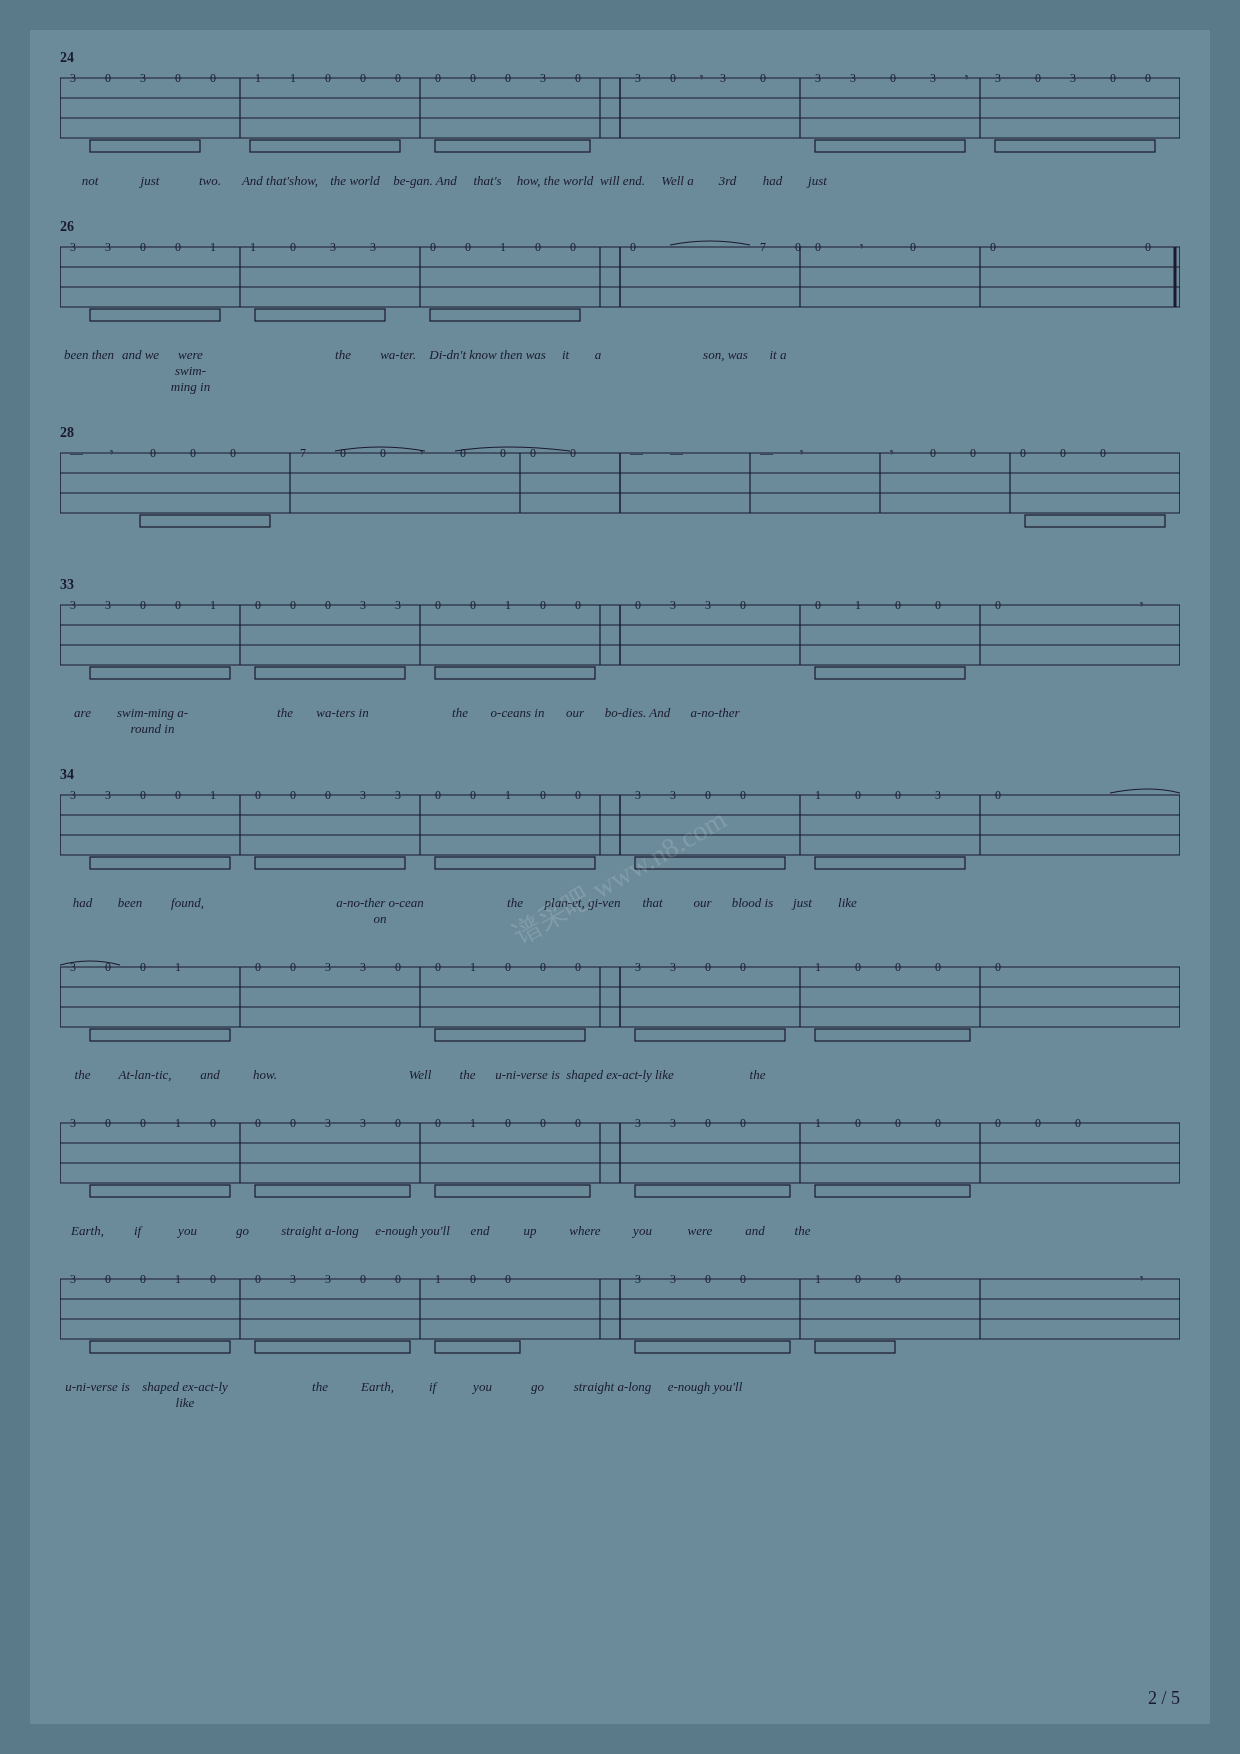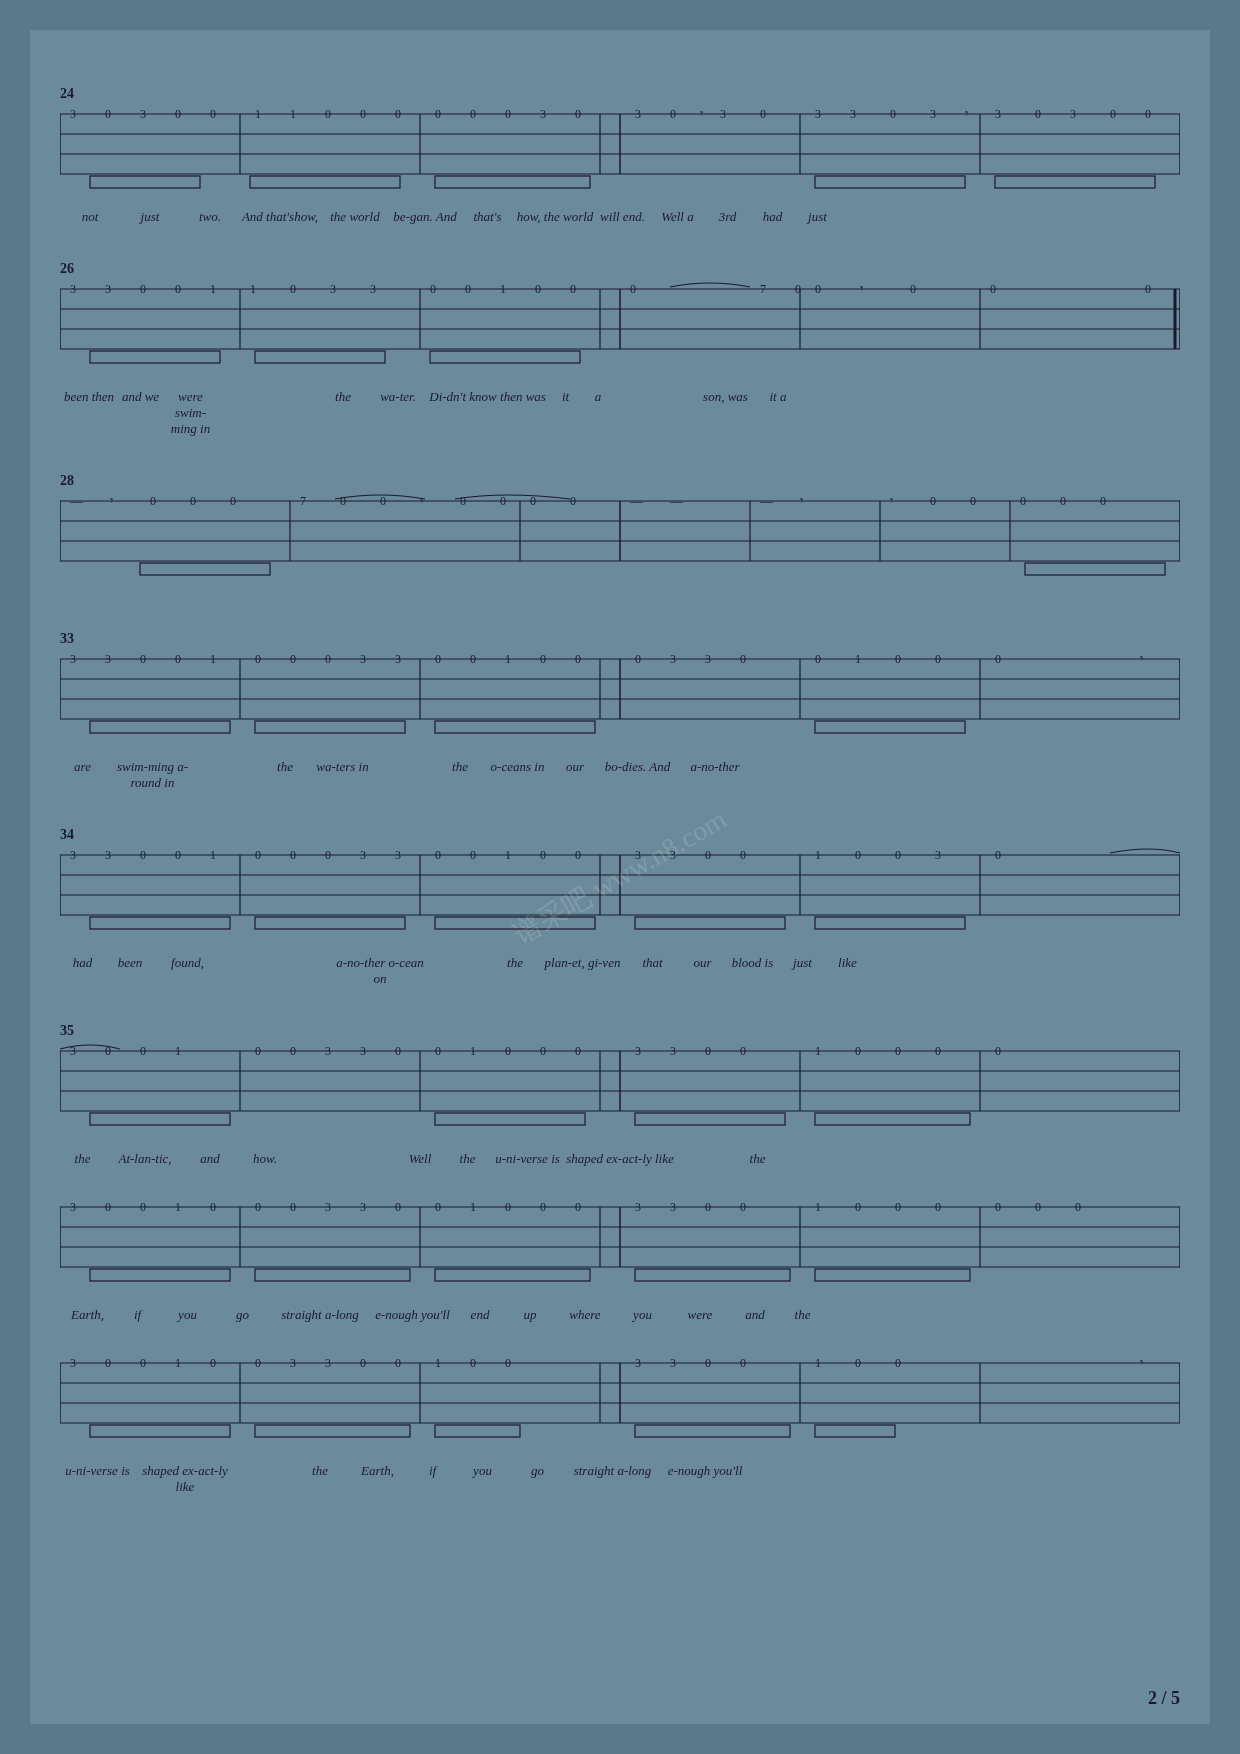--- a/index.html
+++ b/index.html
@@ -48,7 +48,6 @@
       font-weight: bold;
       margin-bottom: 2px;
       display: block;
-      margin-top: 36px;
     }
     
     .system {

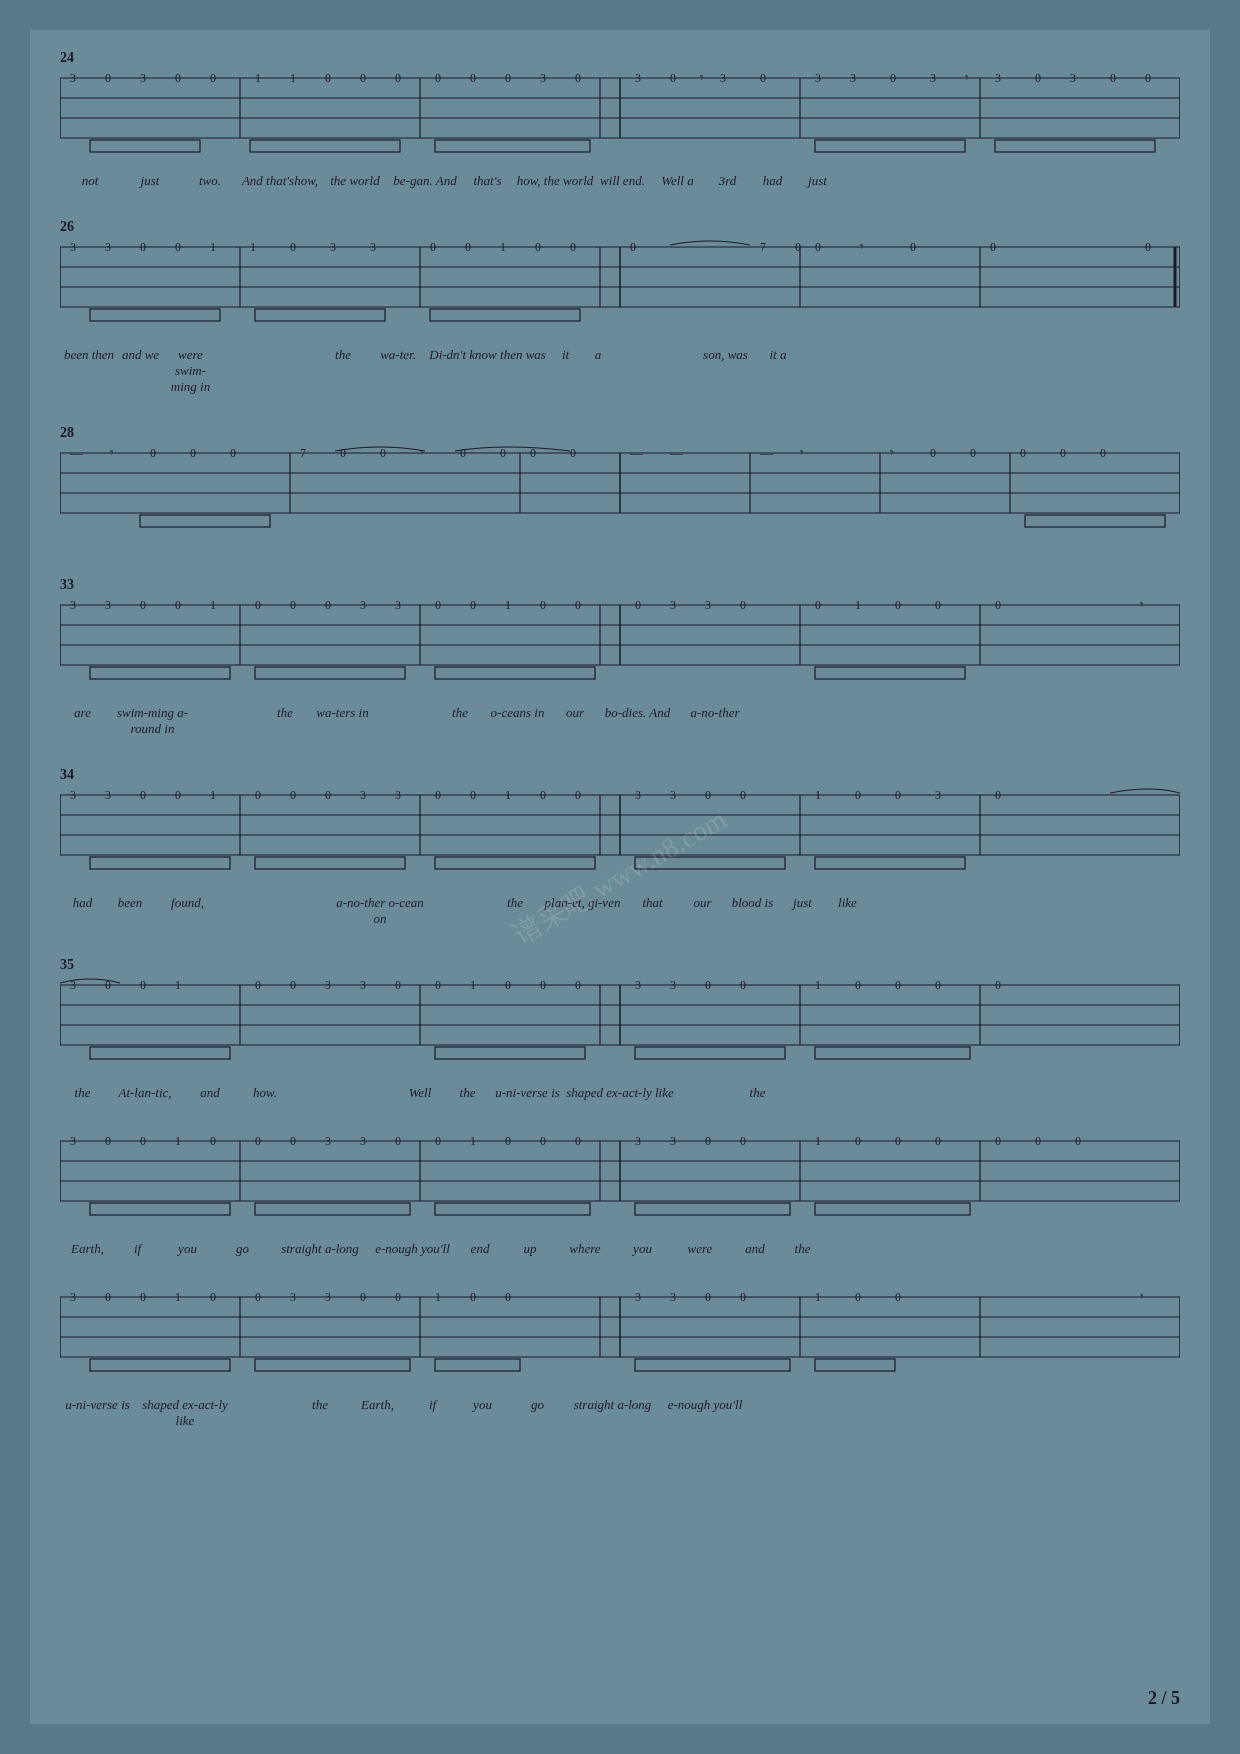--- a/index.html
+++ b/index.html
@@ -400,7 +400,6 @@
   </div>
 
   <div class="staff-system">
-    <span class="measure-number">35</span>
     <svg class="system" width="1120" height="95" viewBox="0 0 1120 95">
 
       <path d="M 0 8 Q 30 0 60 8" stroke="#1a1a2e" stroke-width="1.2" fill="none"></path>

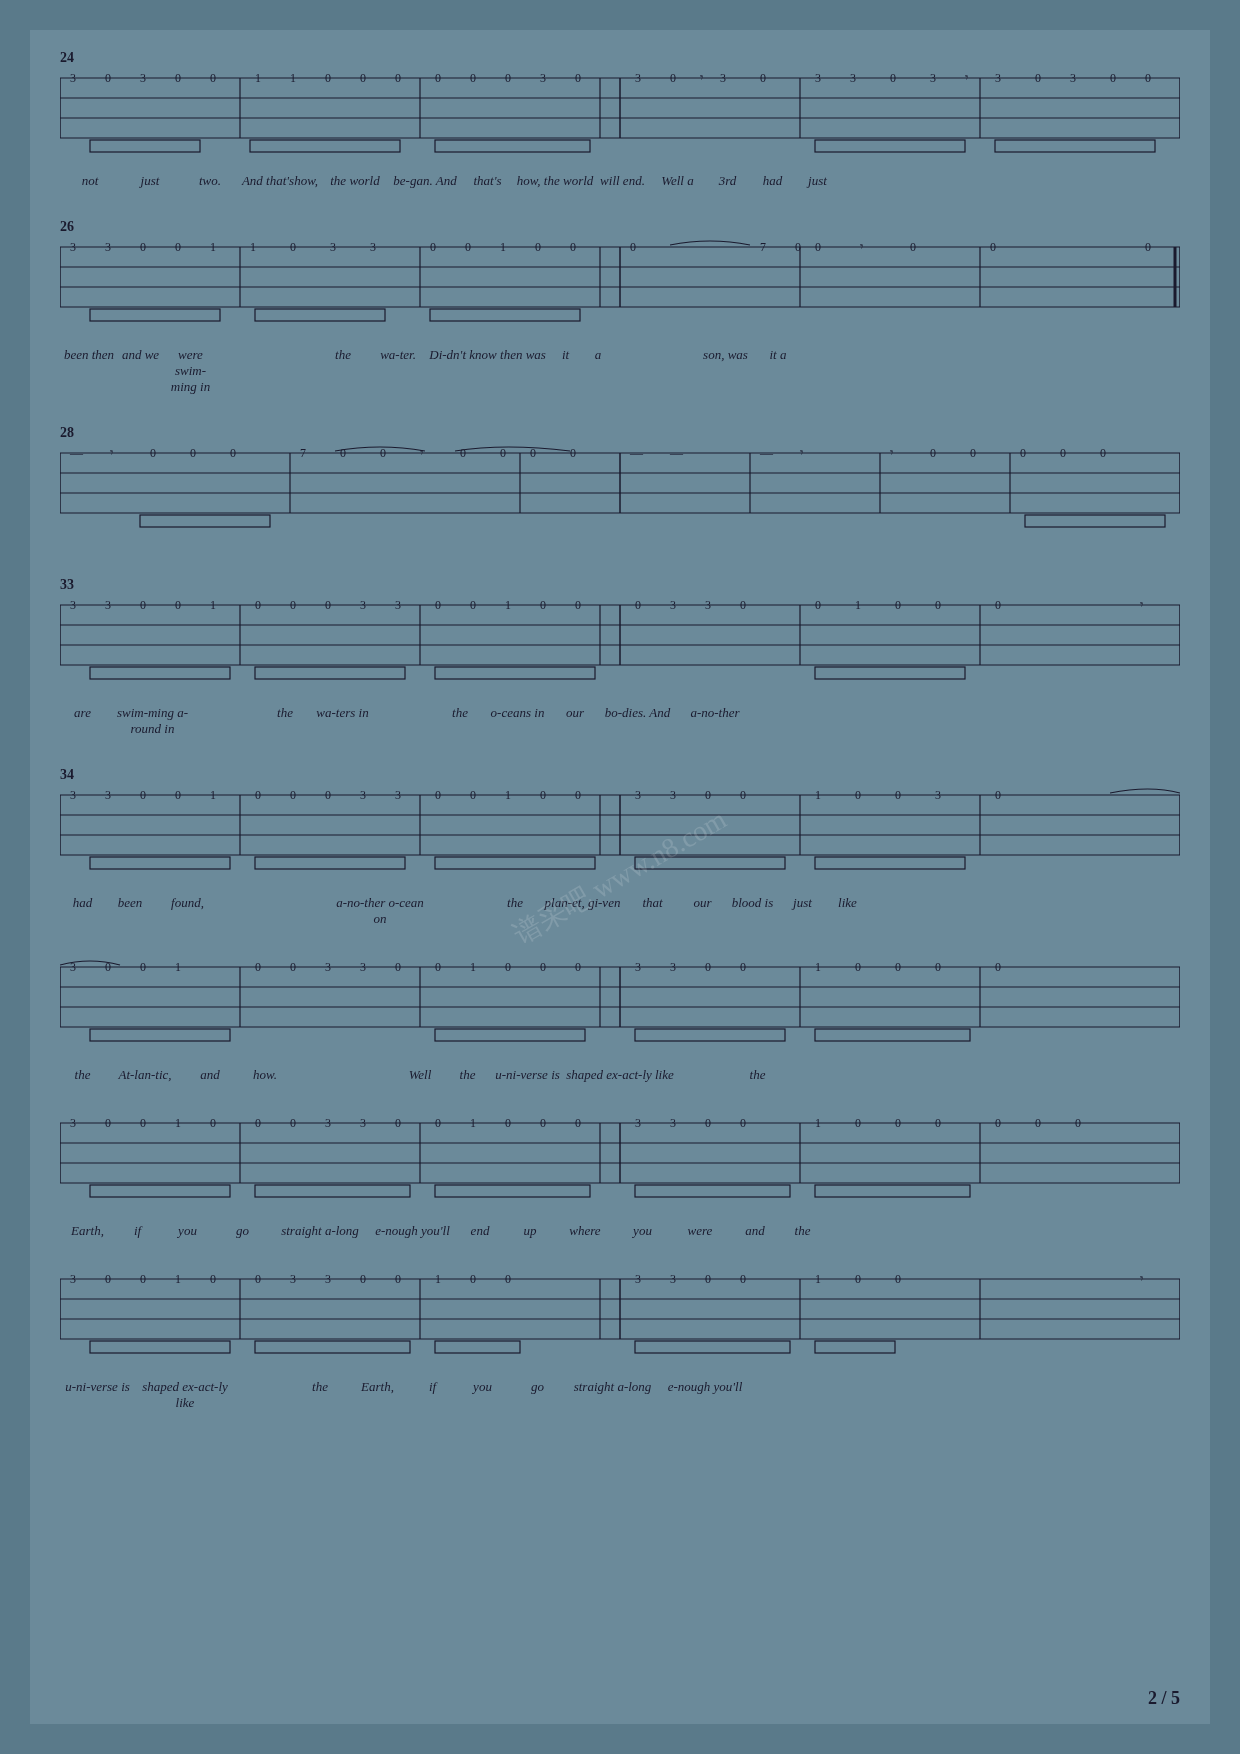--- a/index.html
+++ b/index.html
@@ -36,7 +36,7 @@
       right: 30px;
       font-size: 18px;
       color: #1a1a2e;
-      font-weight: bold;
+      font-weight: normal;
     }
     .staff-system {
       margin-bottom: 30px;

